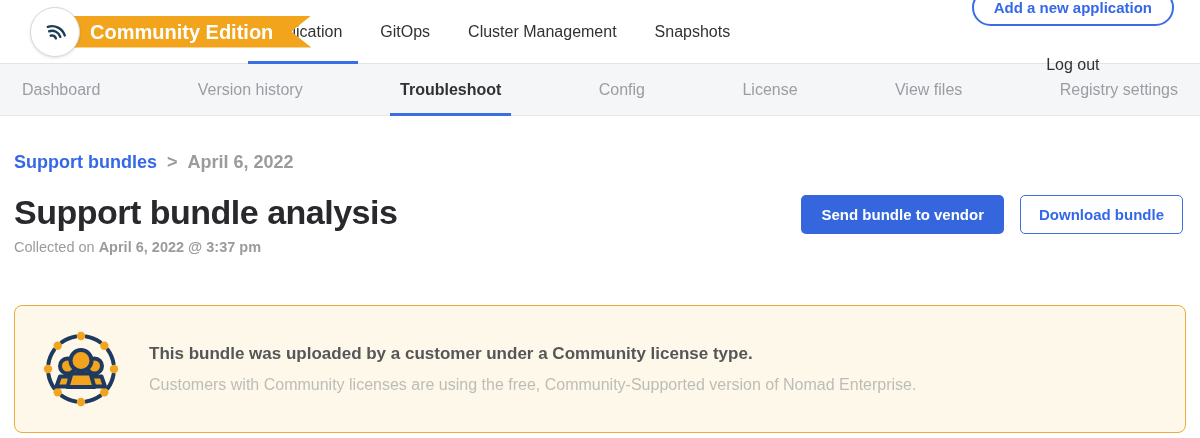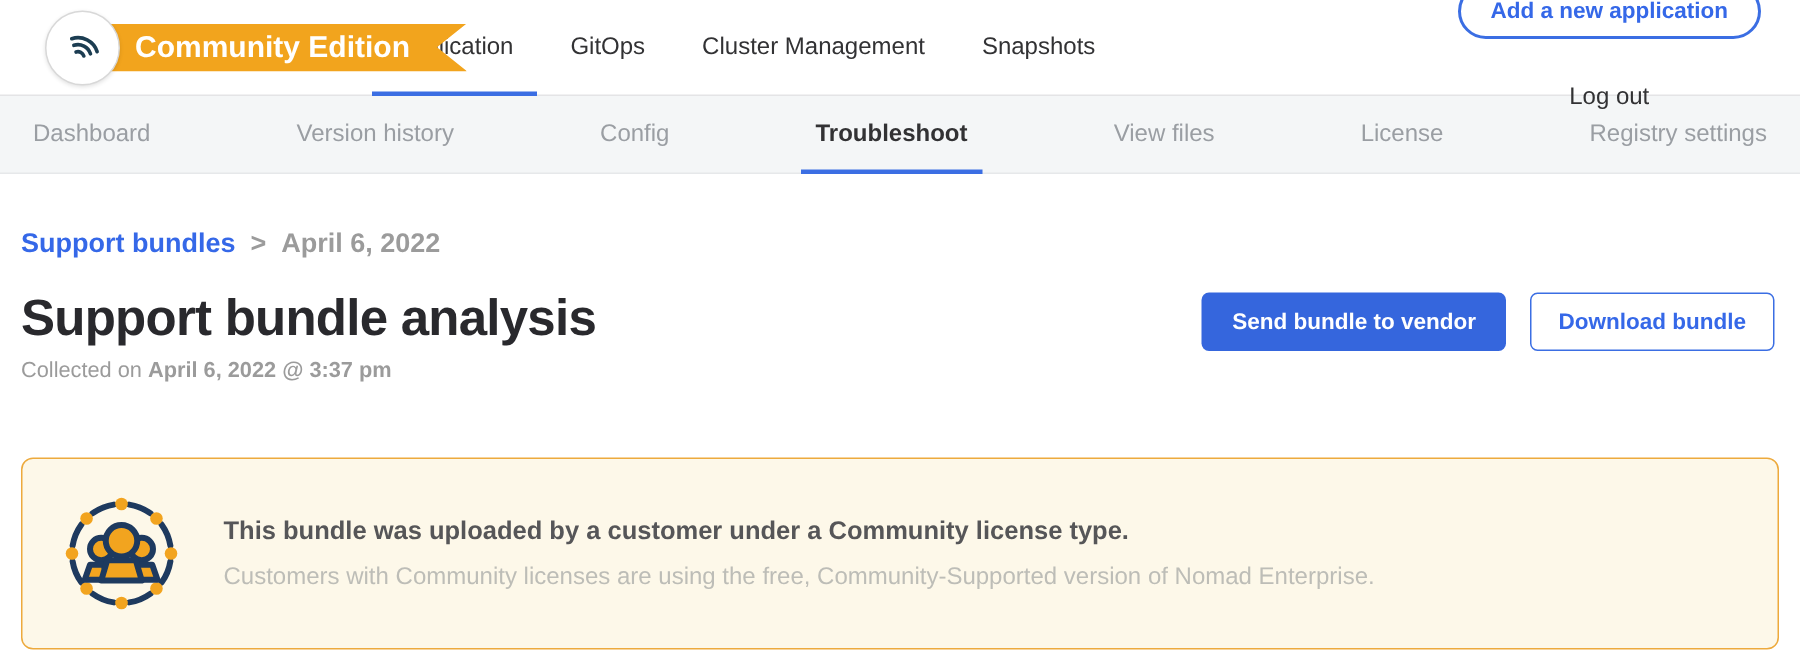--- a/index.html
+++ b/index.html
@@ -120,8 +120,8 @@
 <div class="subnav">
   <div class="item">Dashboard</div>
   <div class="item">Version history</div>
+  <div class="item active">Troubleshoot</div>
   <div class="item">Config</div>
-  <div class="item active">Troubleshoot</div>
   <div class="item">View files</div>
   <div class="item">License</div>
   <div class="item">Registry settings</div>

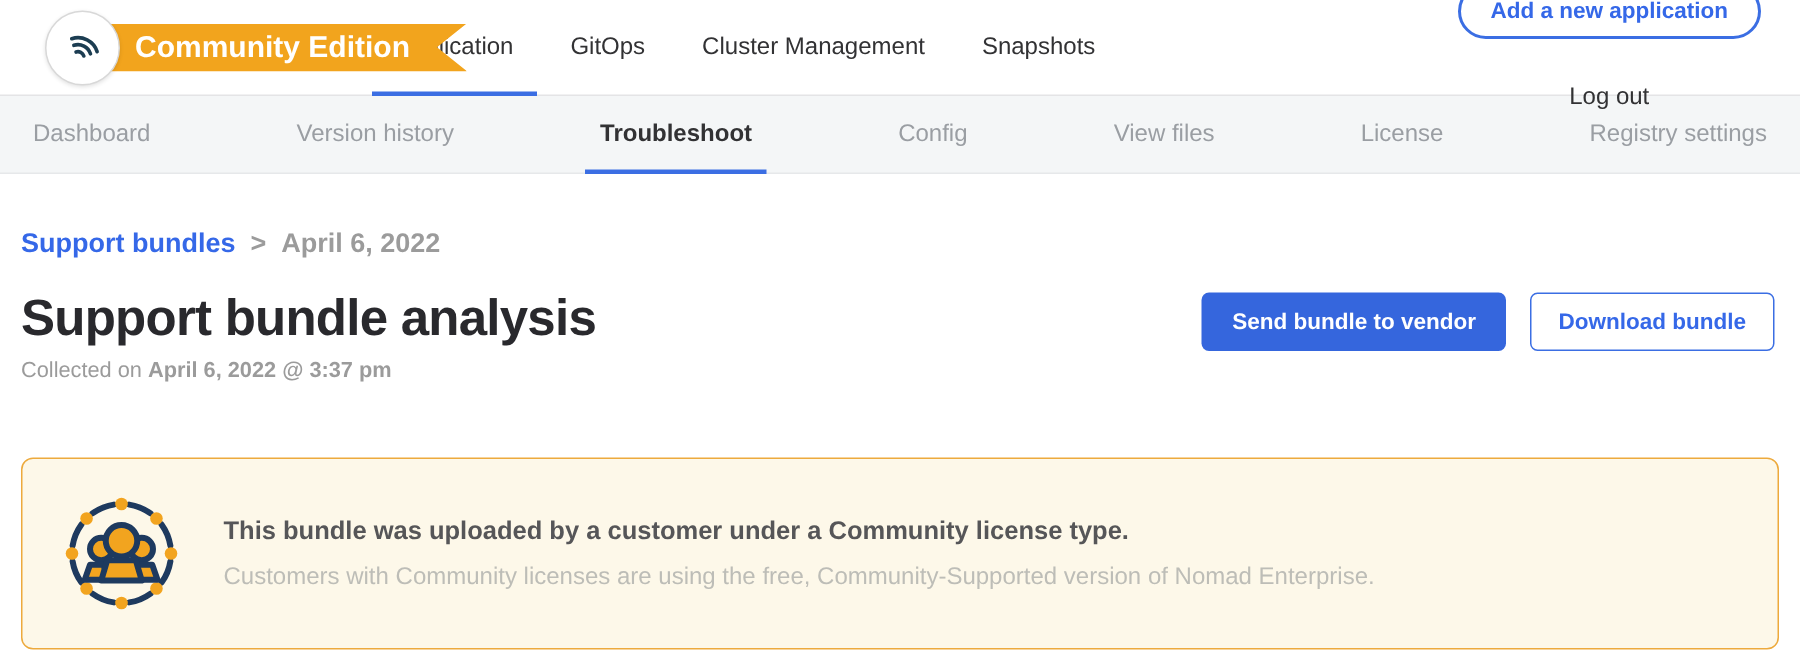--- a/index.html
+++ b/index.html
@@ -122,8 +122,8 @@
   <div class="item">Version history</div>
   <div class="item active">Troubleshoot</div>
   <div class="item">Config</div>
+  <div class="item">License</div>
   <div class="item">View files</div>
-  <div class="item">License</div>
   <div class="item">Registry settings</div>
 </div>
 

